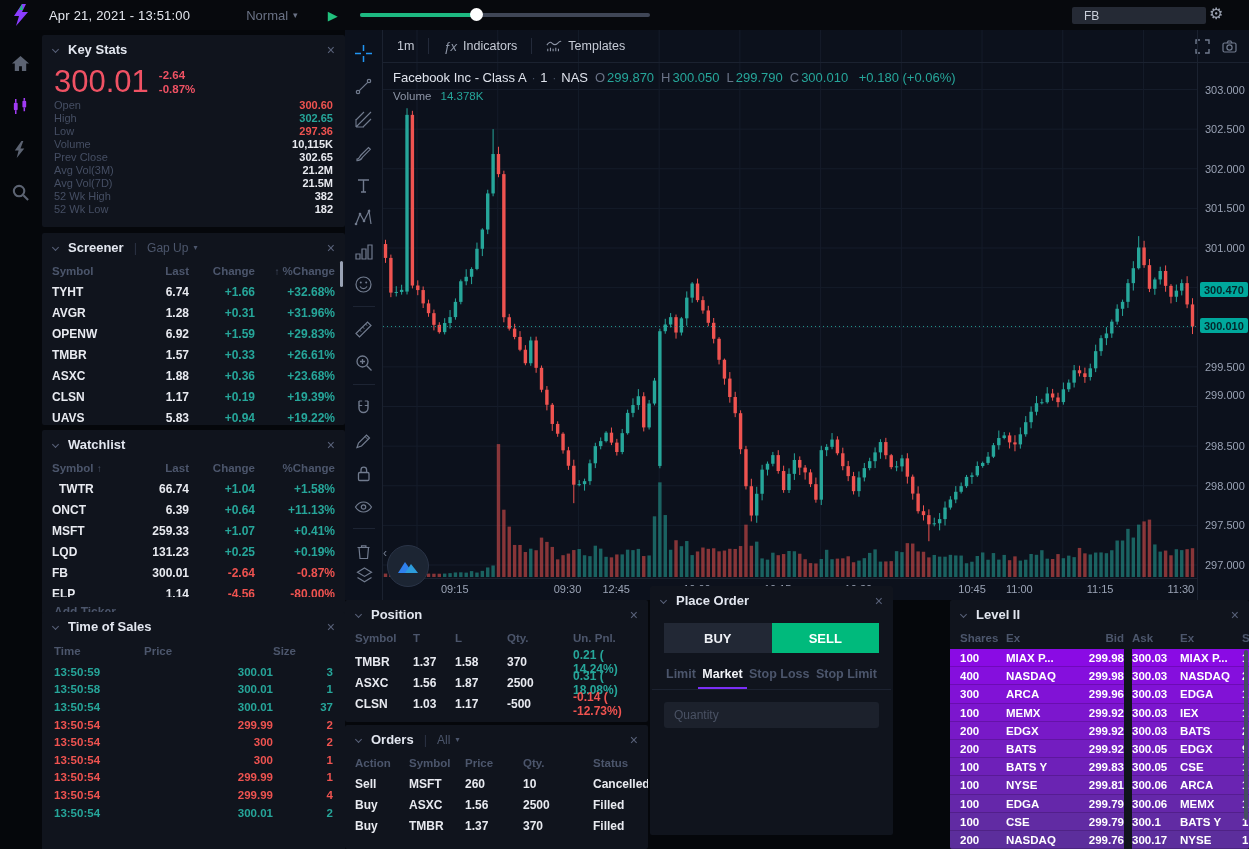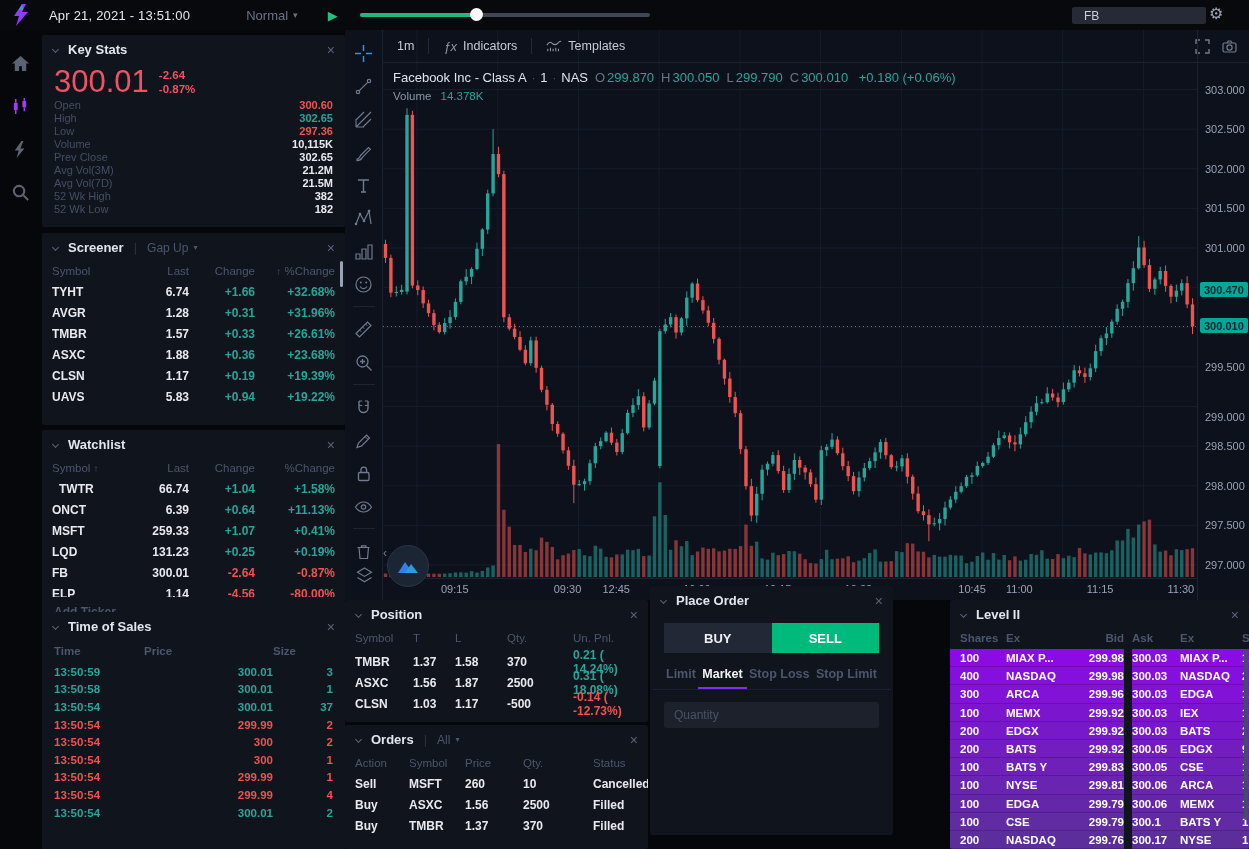--- a/index.html
+++ b/index.html
@@ -34,7 +34,7 @@
   .pfilter .caret{font-size:8px}
   .pclose{margin-left:auto;color:#59627a;font-size:14px;cursor:pointer;line-height:1}
   .thead,.trow{display:grid;align-items:center;padding:0 10px}
-  .thead{color:#4c566c;font-size:11.5px;font-weight:400;height:21px}
+  .thead{color:#4c566c;font-size:11.5px;font-weight:700;height:21px}
   .trow{font-size:12px;height:21px;font-weight:700}
   .c-r{text-align:right}
   .pos{color:#26a69a}.neg{color:#ef5350}.wht{color:#e8eaf0}

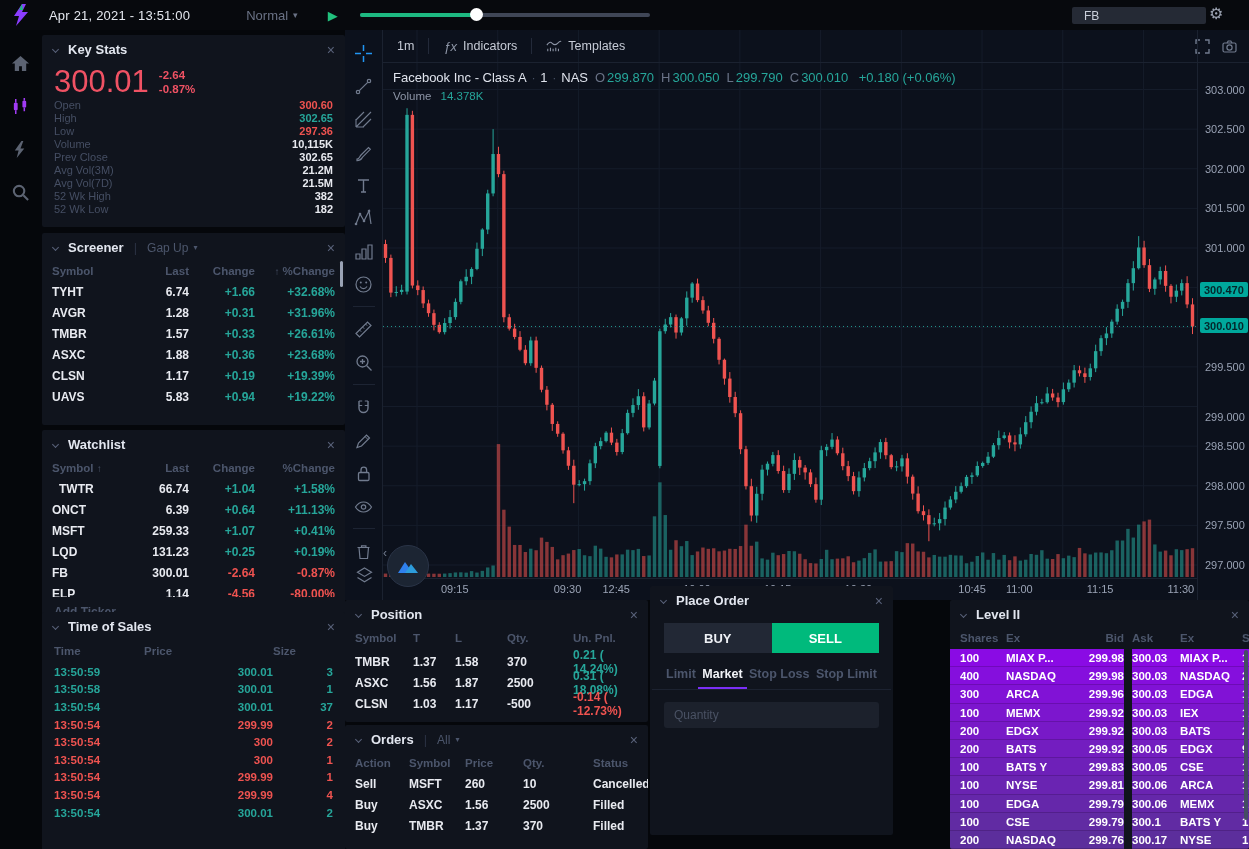--- a/index.html
+++ b/index.html
@@ -234,6 +234,12 @@
         <span class="c-r wht">1.28</span>
         <span class="c-r pos">+0.31</span>
         <span class="c-r pos">+31.96%</span>
+      </div>
+      <div class="trow" style="grid-template-columns: 1fr 62px 66px 80px;">
+        <span class="wht">OPENW</span>
+        <span class="c-r wht">6.92</span>
+        <span class="c-r pos">+1.59</span>
+        <span class="c-r pos">+29.83%</span>
       </div>
       <div class="trow" style="grid-template-columns: 1fr 62px 66px 80px;">
         <span class="wht">TMBR</span>

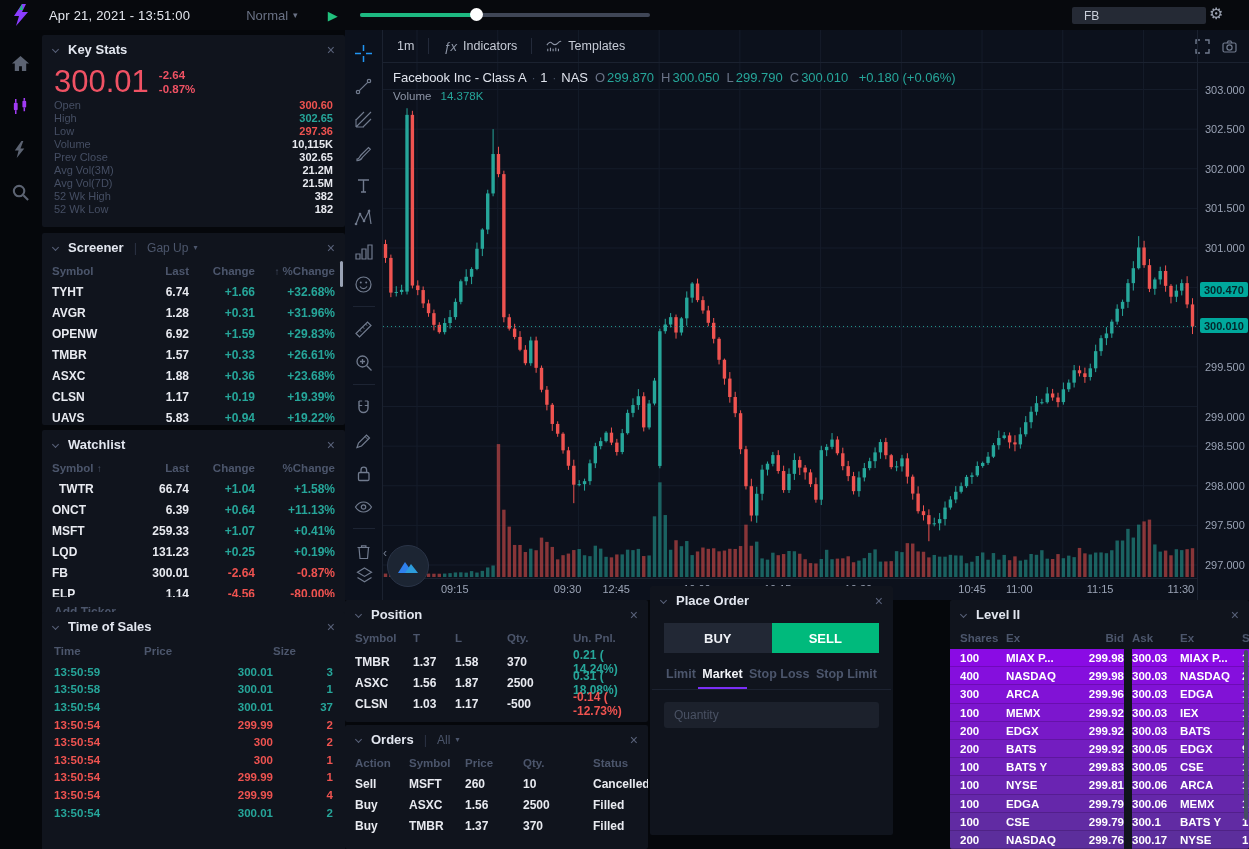--- a/index.html
+++ b/index.html
@@ -1026,7 +1026,7 @@
       <div class="ptick" style="top: 172.375px;">301.500</div>
       <div class="ptick" style="top: 212px;">301.000</div>
       <div class="ptick" style="top: 330.875px;">299.500</div>
-      <div class="ptick" style="top: 381px;">299.000</div>
+      <div class="ptick" style="top: 359px;">299.000</div>
       <div class="ptick" style="top: 410.125px; text-align: right;">298.500</div>
       <div class="ptick" style="top: 449.75px;">298.000</div>
       <div class="ptick" style="top: 489.375px;">297.500</div>

